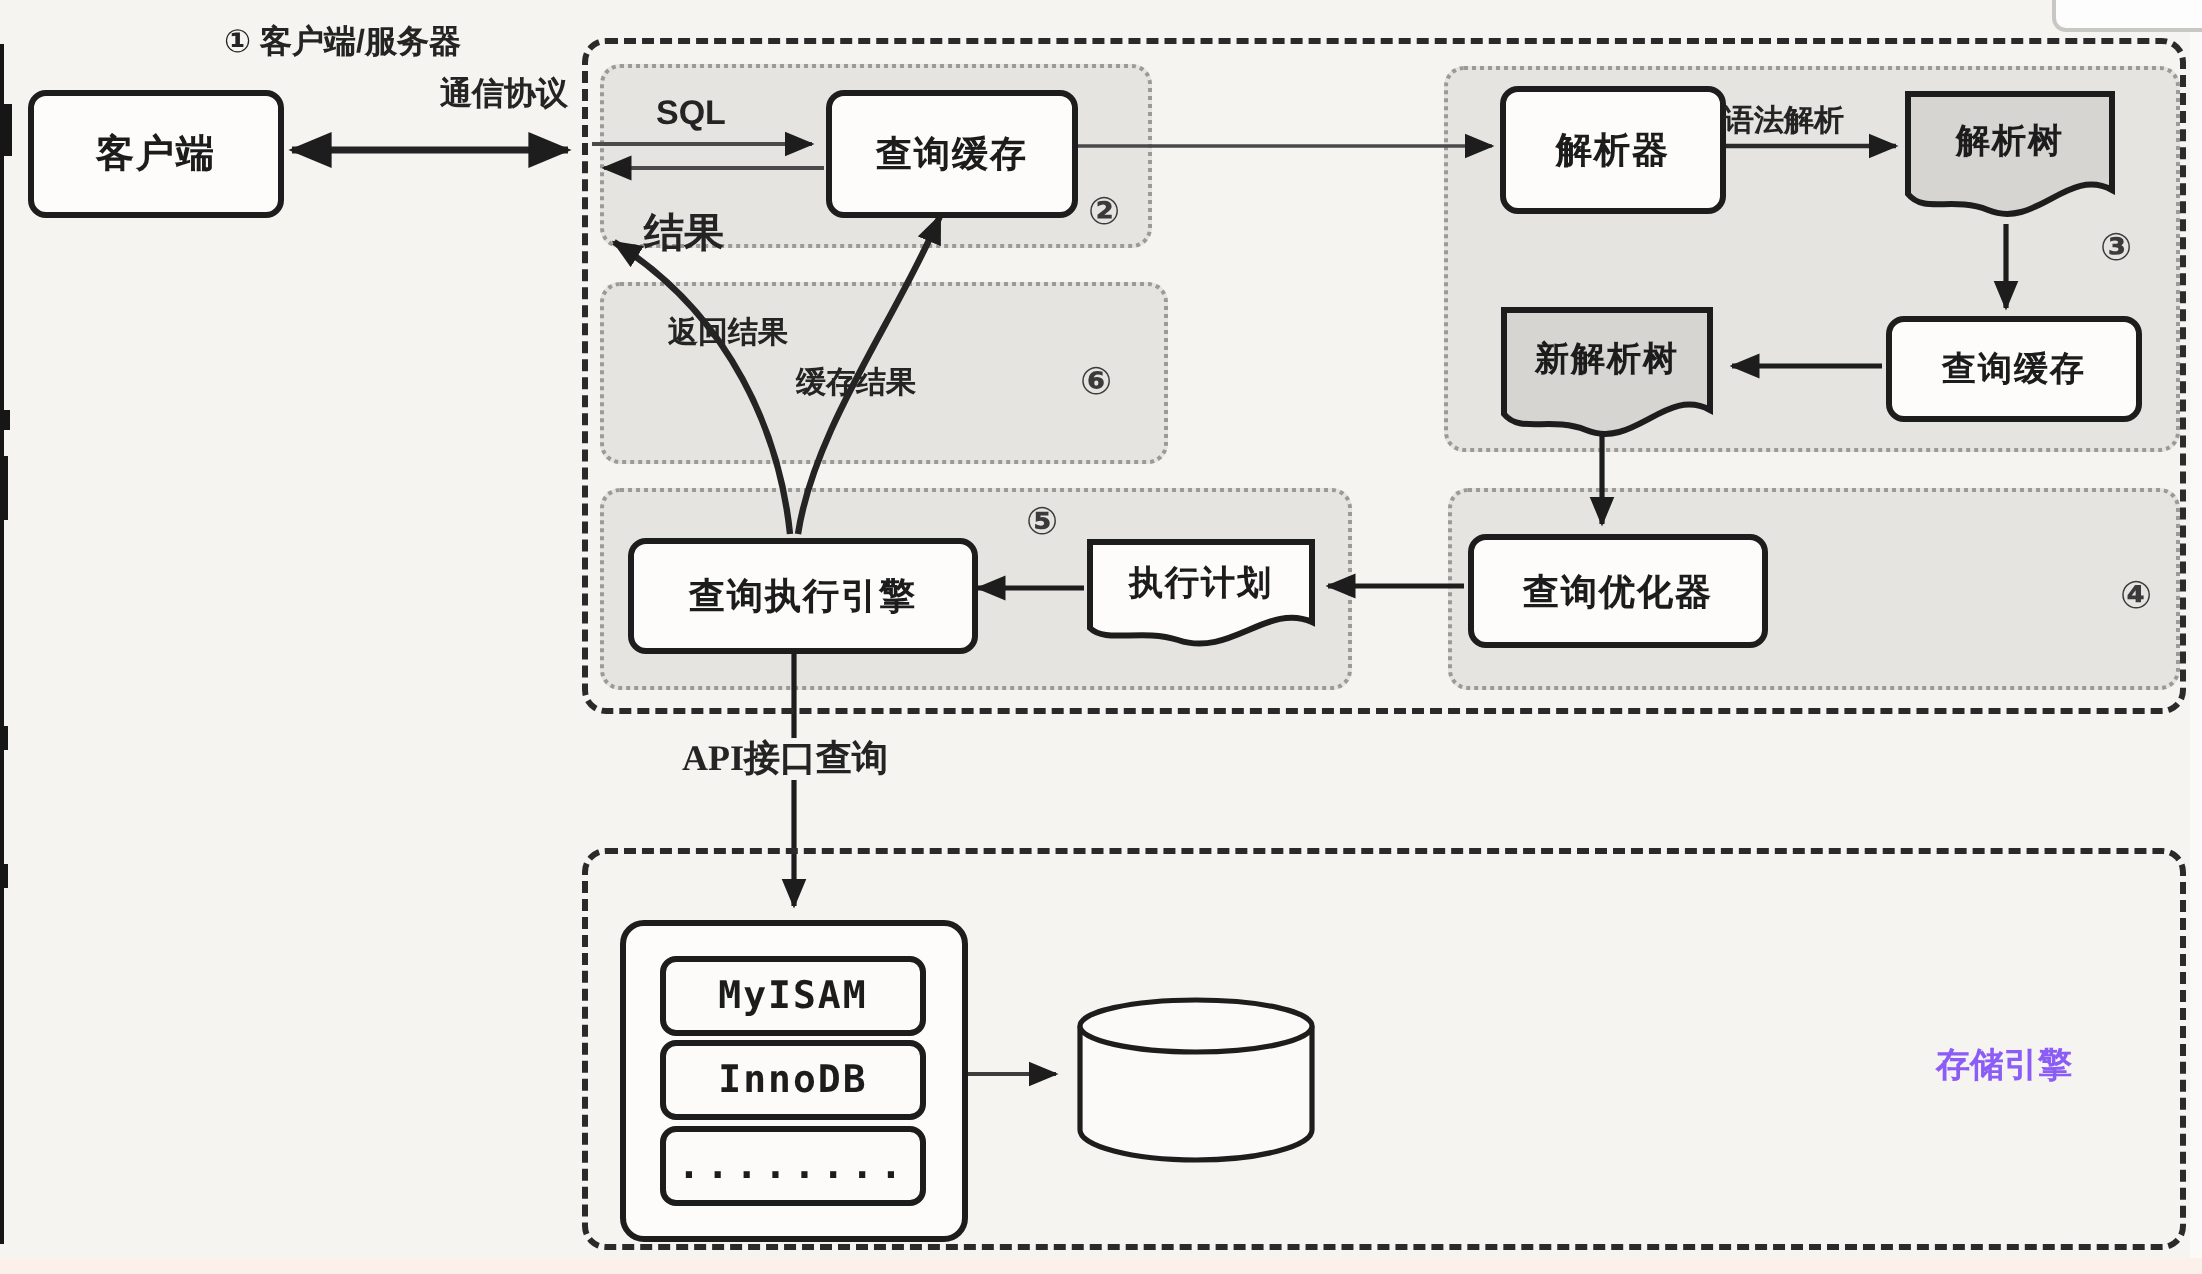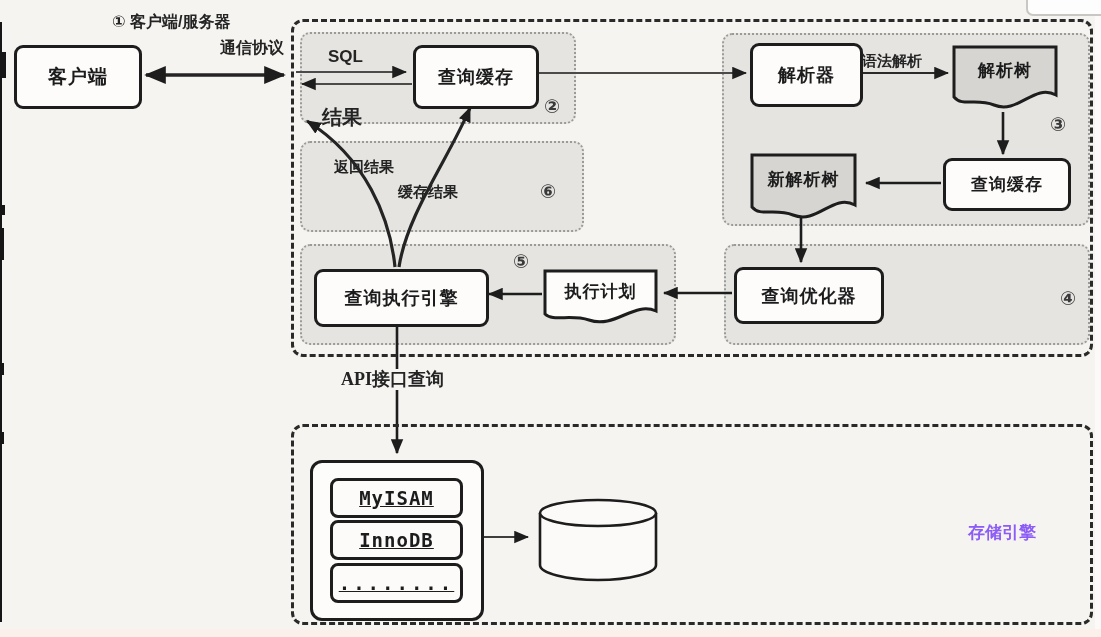--- a/index.html
+++ b/index.html
@@ -34,7 +34,7 @@
     position:absolute;background:#fcfbfa;border:3px solid #1d1d1d;
     border-radius:8px;display:flex;align-items:center;justify-content:center;
     font-family:"DejaVu Sans Mono","Liberation Mono",monospace;
-    font-weight:bold;font-size:19px;letter-spacing:1px;z-index:5;color:#1c1c1c;text-decoration:underline;
+    font-weight:bold;font-size:19px;letter-spacing:1px;z-index:5;color:#1c1c1c;
   }
   .lbl{
     position:absolute;font-weight:bold;z-index:5;color:#242424;

